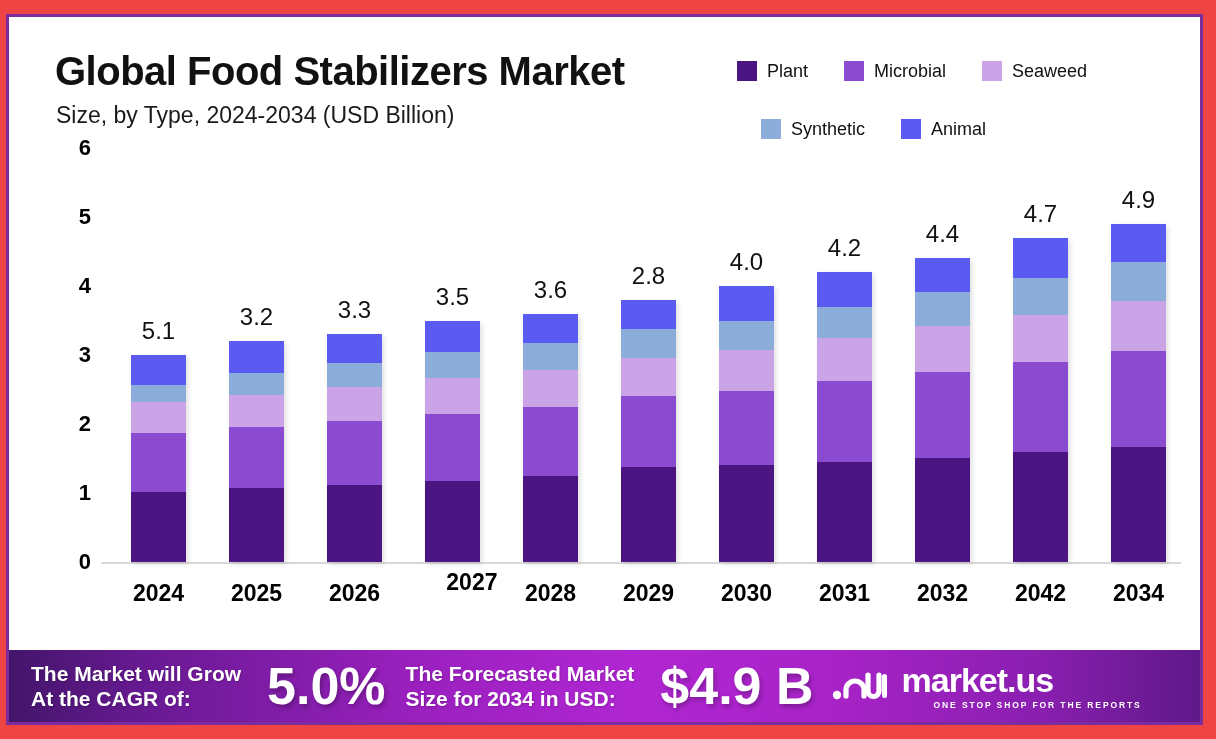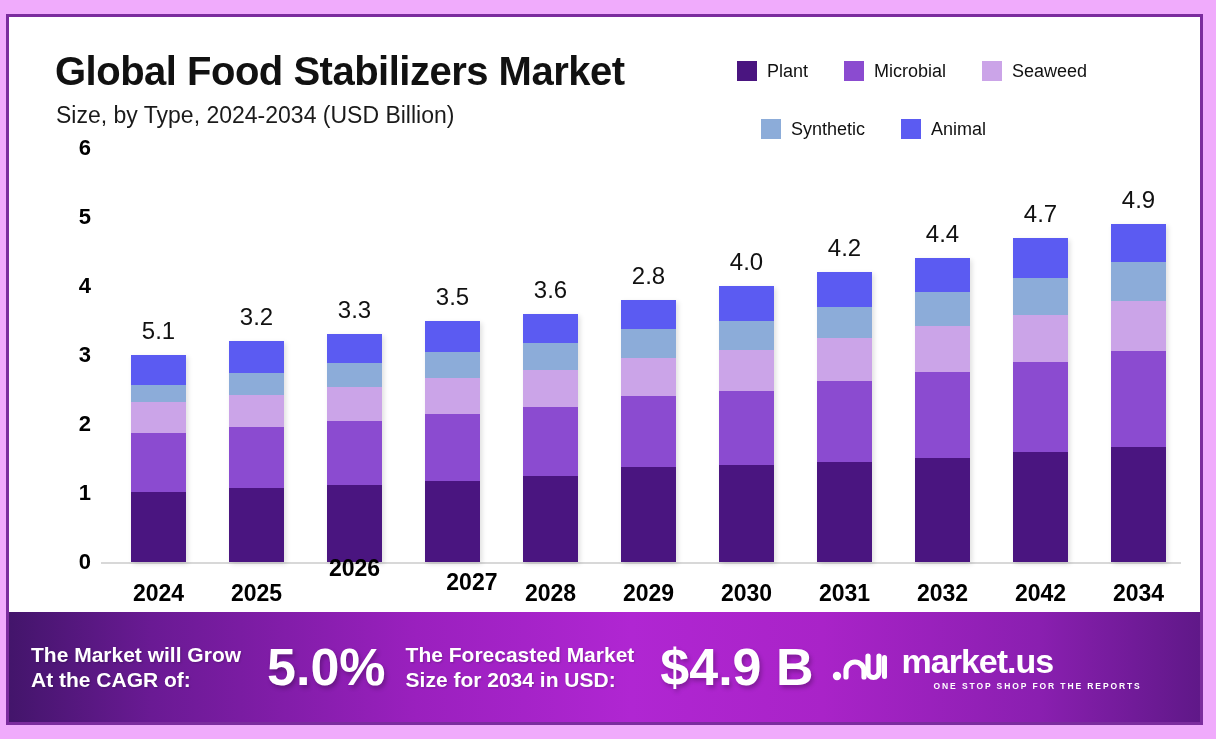--- a/index.html
+++ b/index.html
@@ -9,7 +9,7 @@
     font-family:"Liberation Sans", sans-serif;
     overflow:hidden;
   }
-  #root { position:relative; width:1216px; height:739px; background:#f0abfc; }
+  #root { position:relative; width:1216px; height:739px; background:#ef4444; }
 
   
   .card-frame {

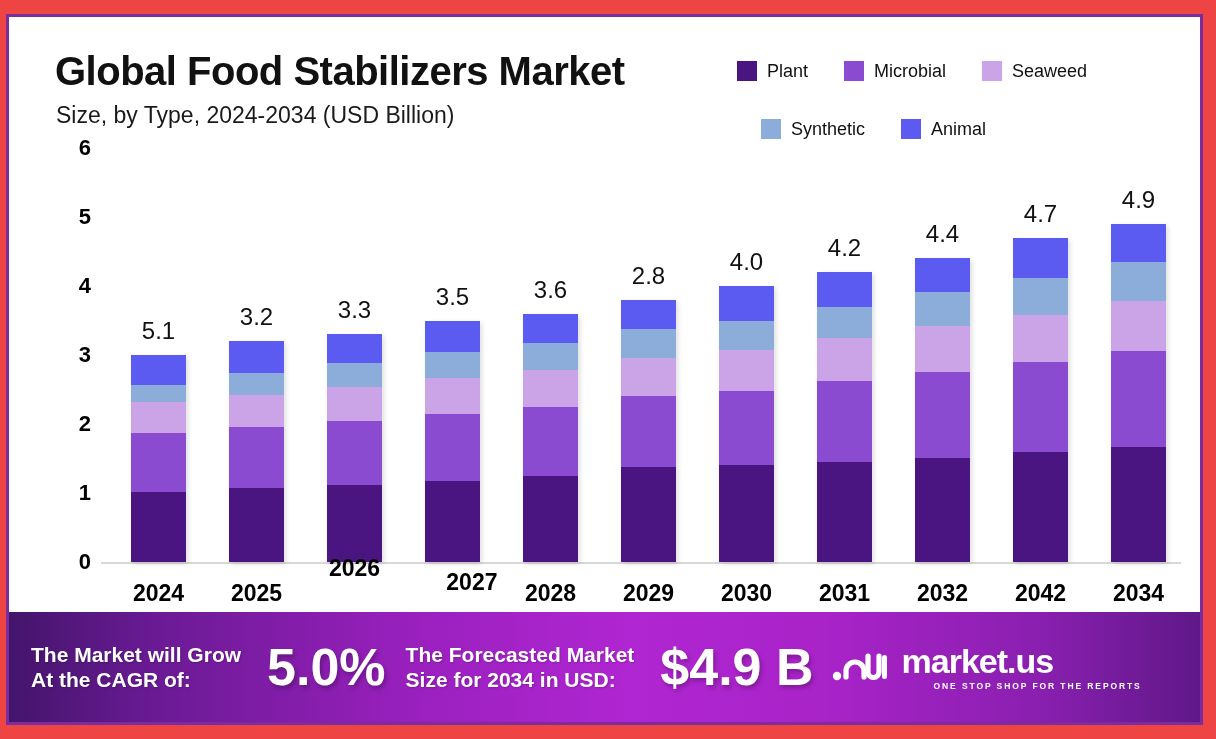--- a/index.html
+++ b/index.html
@@ -168,7 +168,7 @@
           <div class="seg" style="background: rgb(91, 91, 242); height: 28.29px;"></div>
         </div>
         <div class="bar-total" style="left: 345.5px; top: 279.3px;">3.3</div>
-        <div class="x-label" style="left: 345.5px; top: 538px;">2026</div>
+        <div class="x-label" style="left: 345.5px; top: 563px;">2026</div>
         <div class="bar" style="left: 416px; width: 55px; top: 303.5px; height: 241.5px;">
           <div class="seg" style="background: rgb(74, 21, 128); height: 81.42px;"></div>
           <div class="seg" style="background: rgb(139, 75, 208); height: 66.93px;"></div>

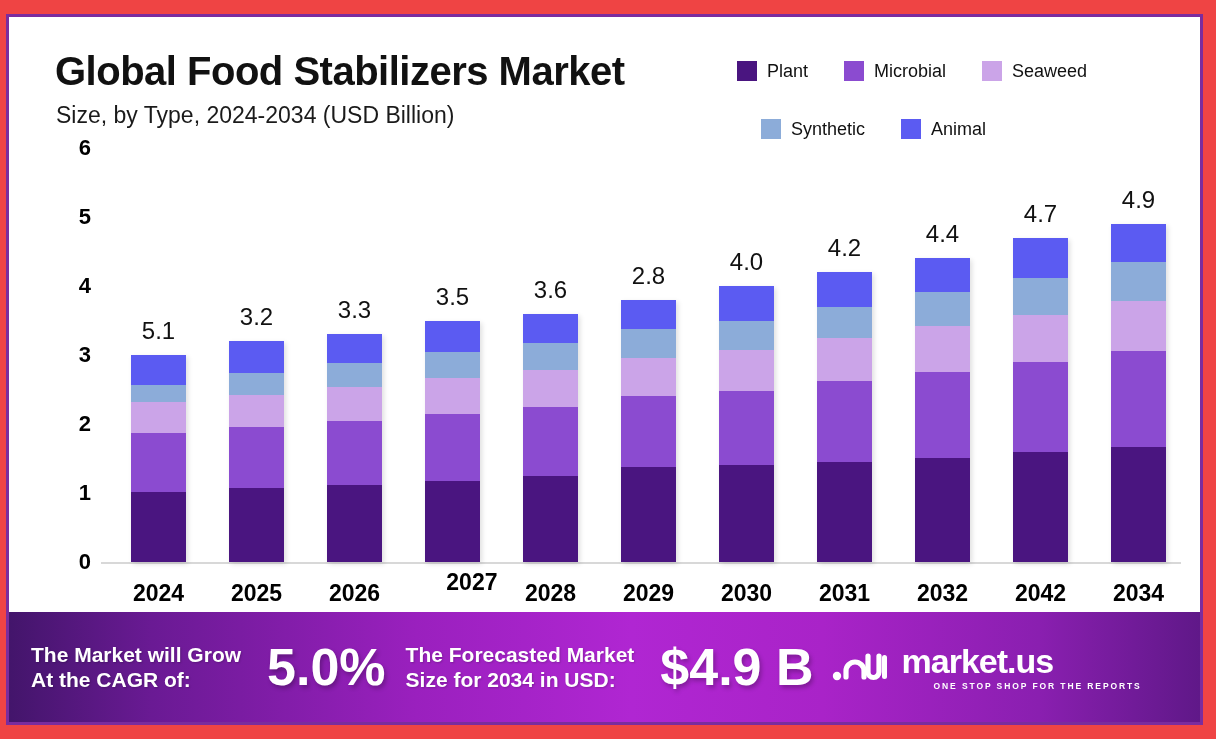--- a/index.html
+++ b/index.html
@@ -71,7 +71,7 @@
   
   .banner {
     position:absolute; left:0; bottom:0;
-    width:1197px; height:110px;
+    width:1197px; height:72px;
     background:linear-gradient(90deg,
       #43156B 0%, #6A1A94 12%, #9A20BE 34%,
       #B026D2 52%, #A923C8 68%, #8A1FB0 86%, #5E1887 100%);

